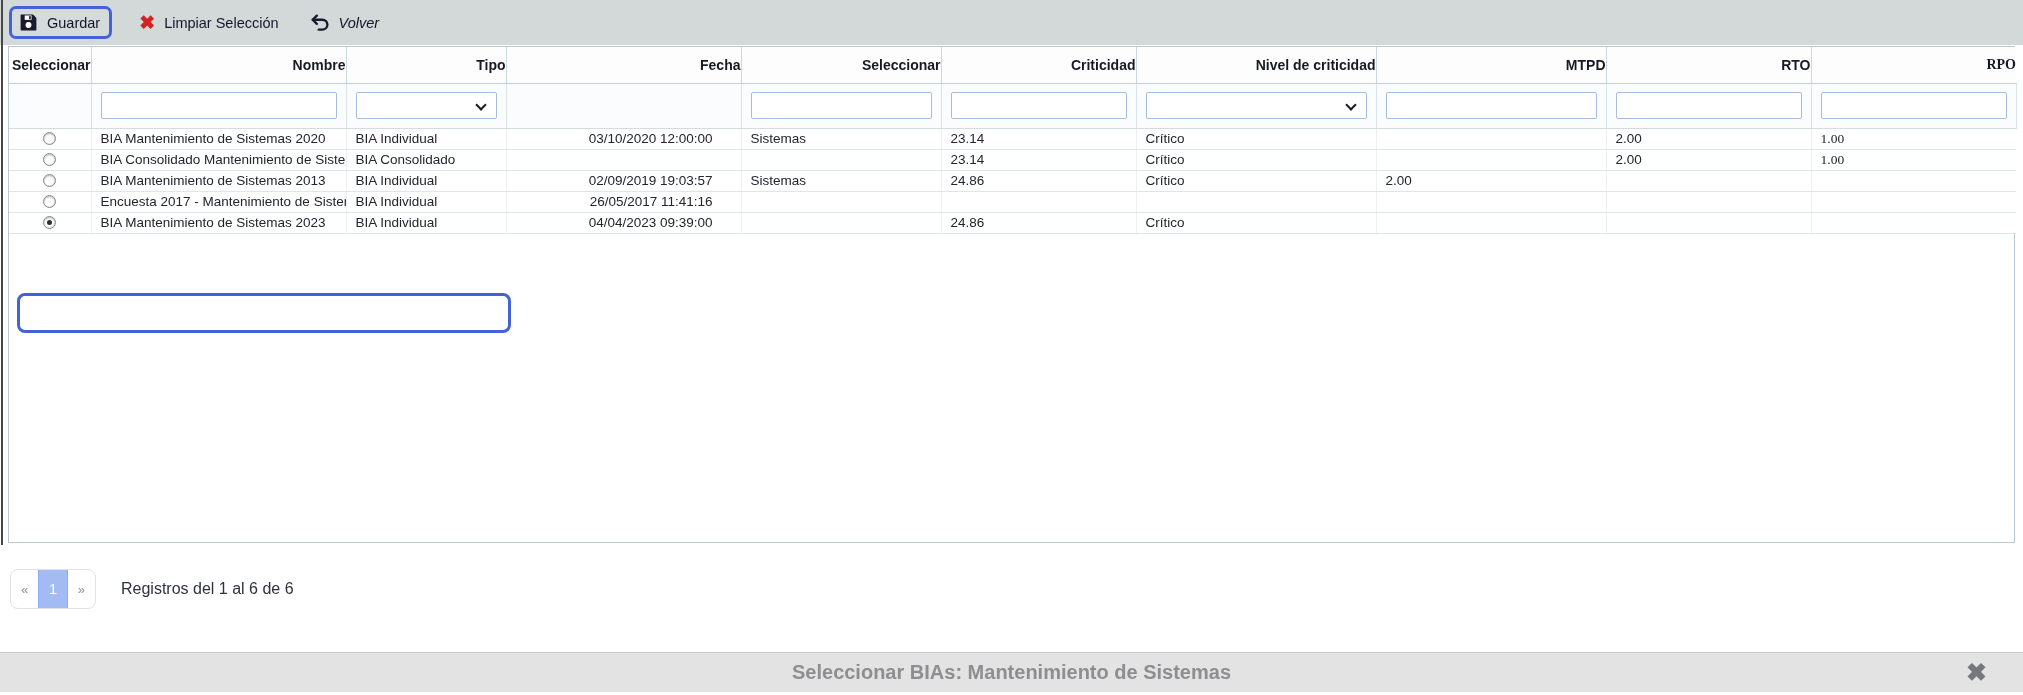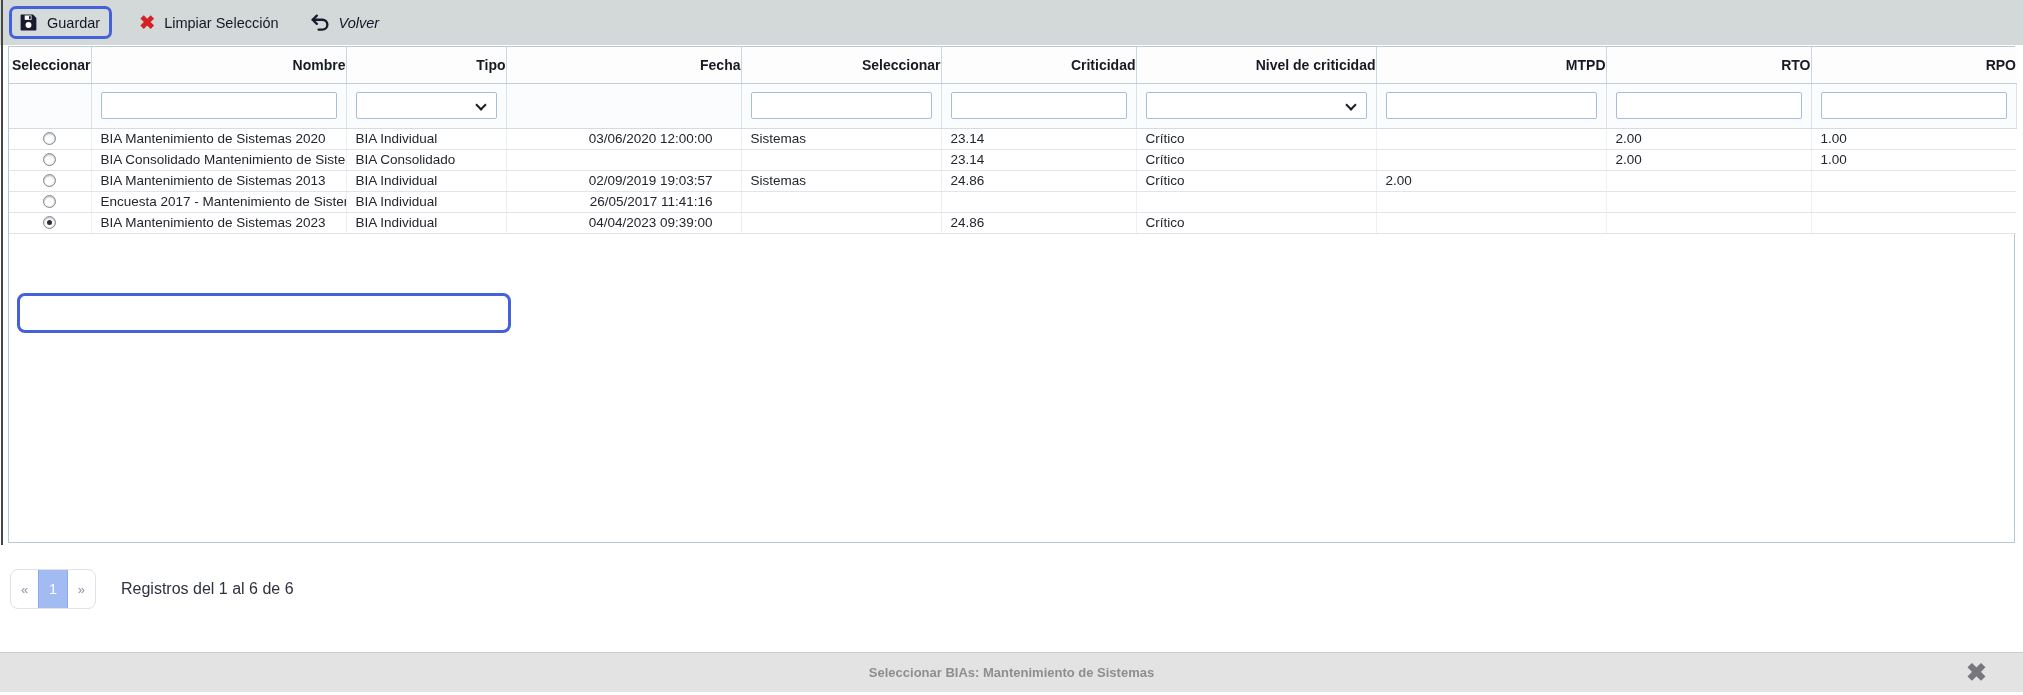--- a/index.html
+++ b/index.html
@@ -34,7 +34,7 @@
   tbody td { height:21px; background:#fff; border-bottom:1px solid #e0e5ea;
              border-right:1px solid #edf0f3; font-size:13.5px; color:#23252f;
              vertical-align:middle; overflow:hidden; white-space:nowrap; }
-  th:last-child, td:last-child { border-right:none; }
+  th:last-child, td:last-child { border-right:none;font-family:Liberation Serif, serif; }
 
   .c-left  { text-align:left;  padding-left:9px; }
   .c-right { text-align:right; padding-right:28px; }

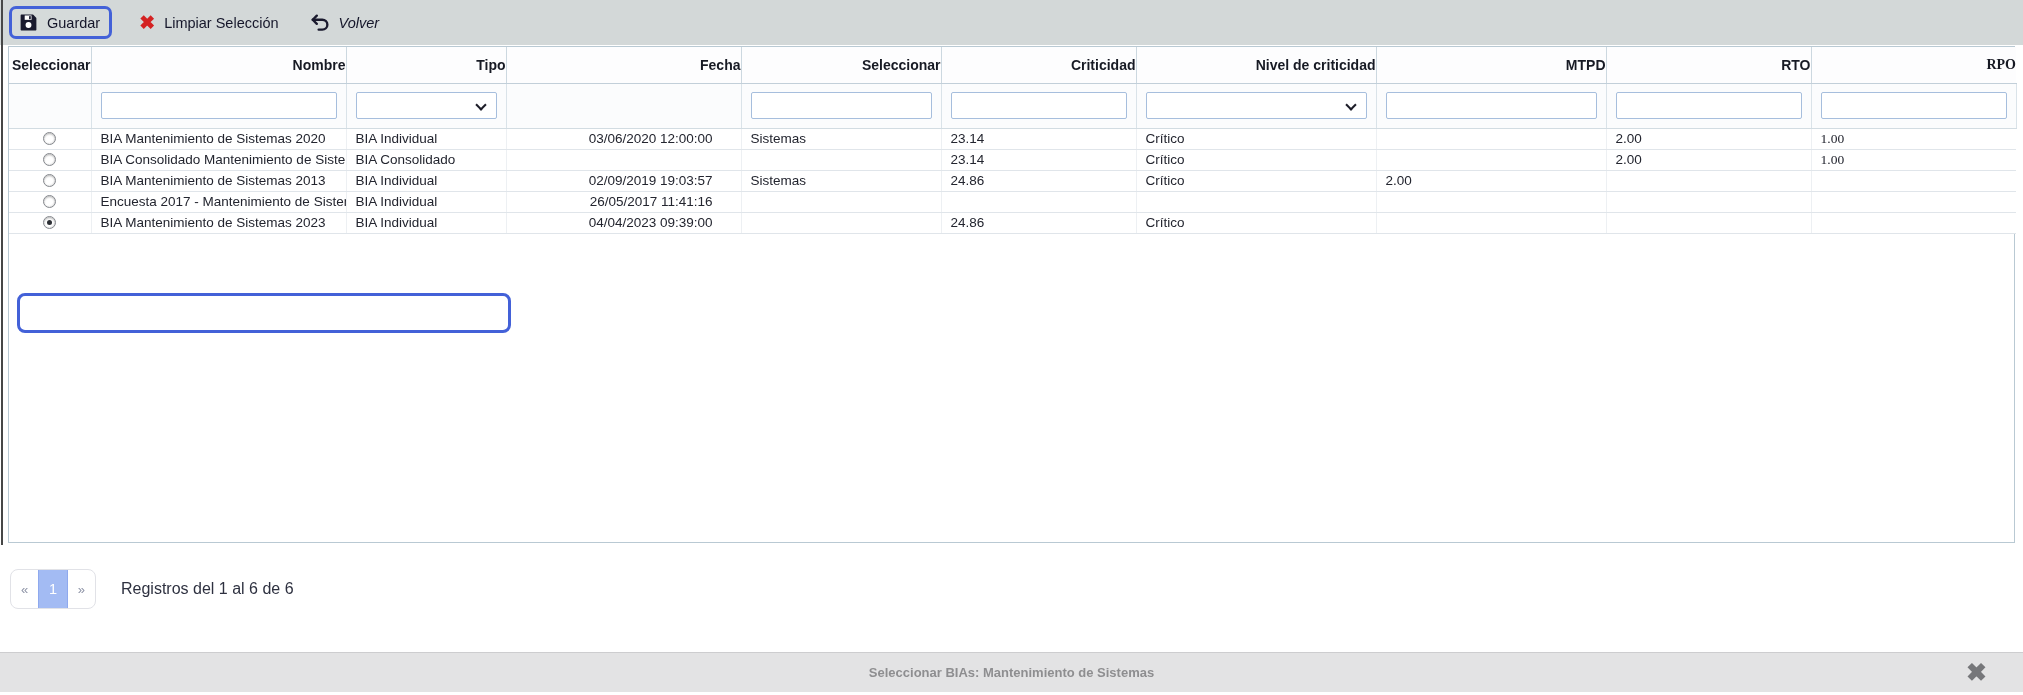--- a/index.html
+++ b/index.html
@@ -182,7 +182,7 @@
             </td>
             <td class="c-left">BIA Mantenimiento de Sistemas 2020</td>
             <td class="c-left">BIA Individual</td>
-            <td class="c-right">03/06/2020 12:00:00</td>
+            <td class="c-right">03/10/2020 12:00:00</td>
             <td class="c-left">Sistemas</td>
             <td class="c-left">23.14</td>
             <td class="c-left">Crítico</td>

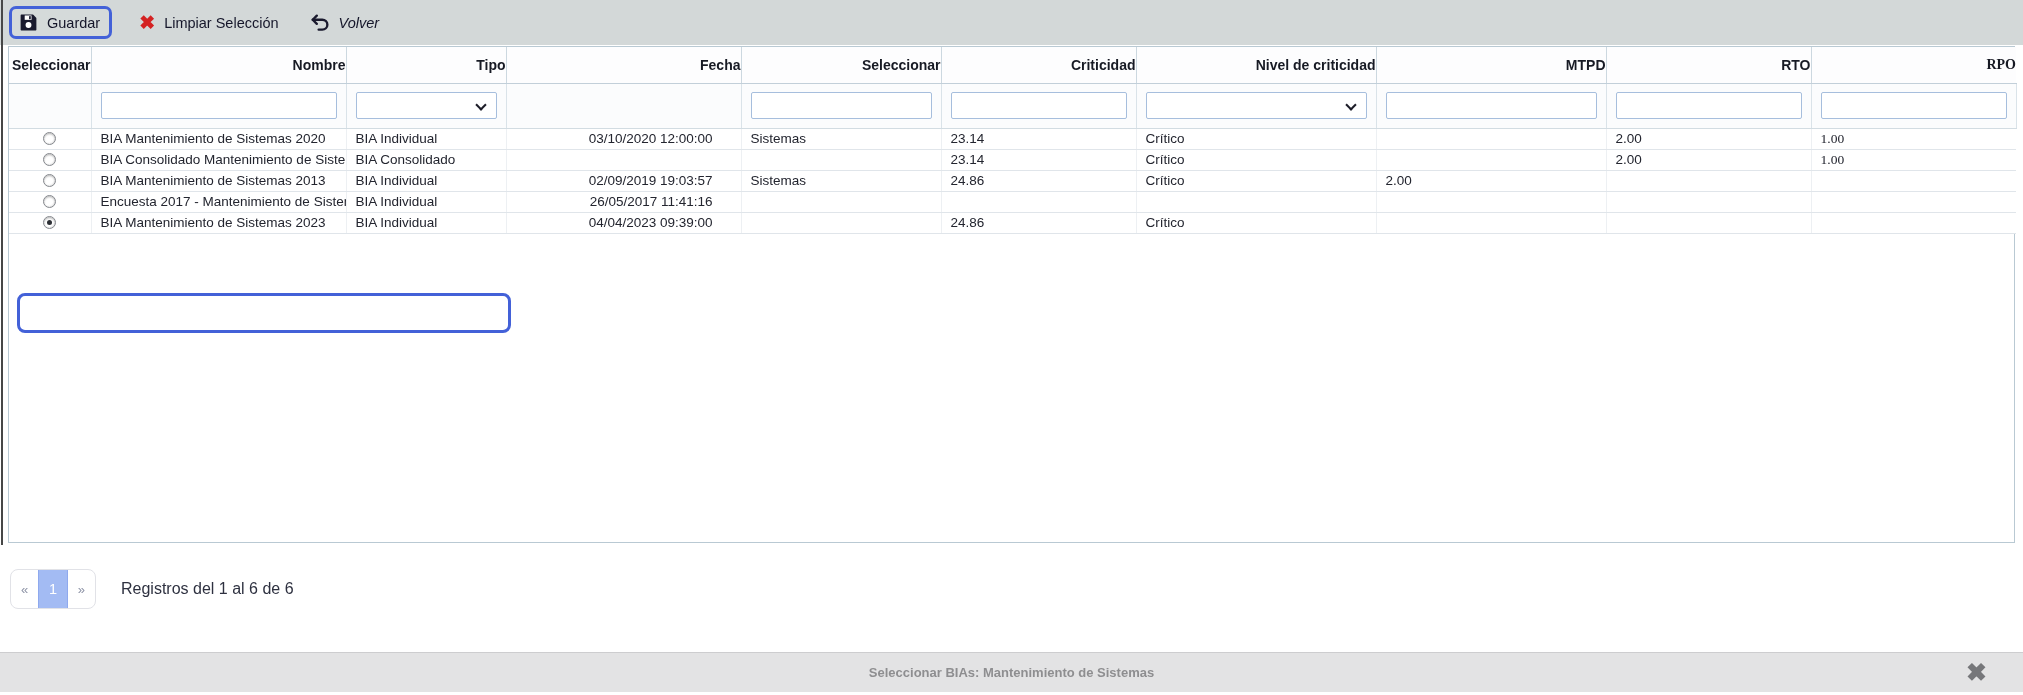--- a/index.html
+++ b/index.html
@@ -76,7 +76,7 @@
   .footerbar { position:absolute; left:0; top:652px; width:2023px; height:40px;
                background:#e3e3e4; border-top:1px solid #cdcdcf;
                display:flex; align-items:center; justify-content:center; }
-  .footer-title { font-weight:bold; font-size:13px; color:#8e8e90; }
+  .footer-title { font-weight:bold; font-size:20px; color:#8e8e90; }
   .footer-close { position:absolute; right:36px; top:654px; height:36px; display:flex;
                   align-items:center; color:#76777a; font-size:25px; font-weight:bold;
                   cursor:pointer; line-height:1; }

